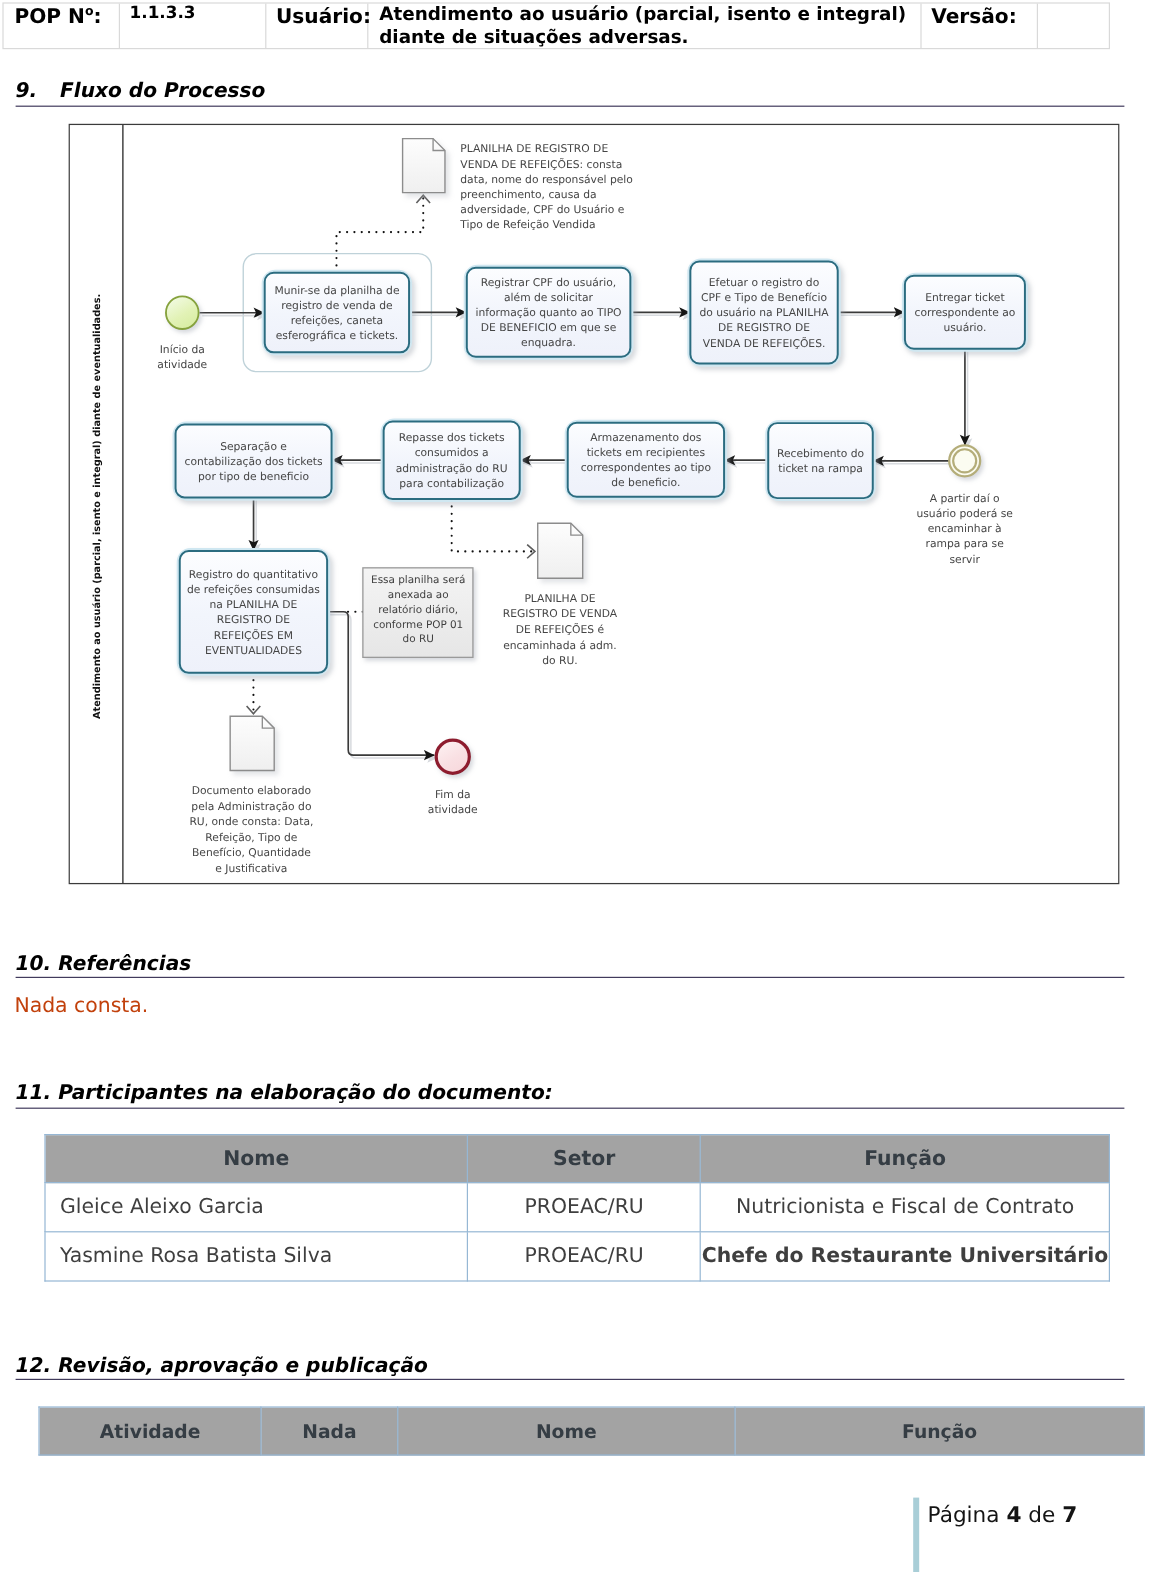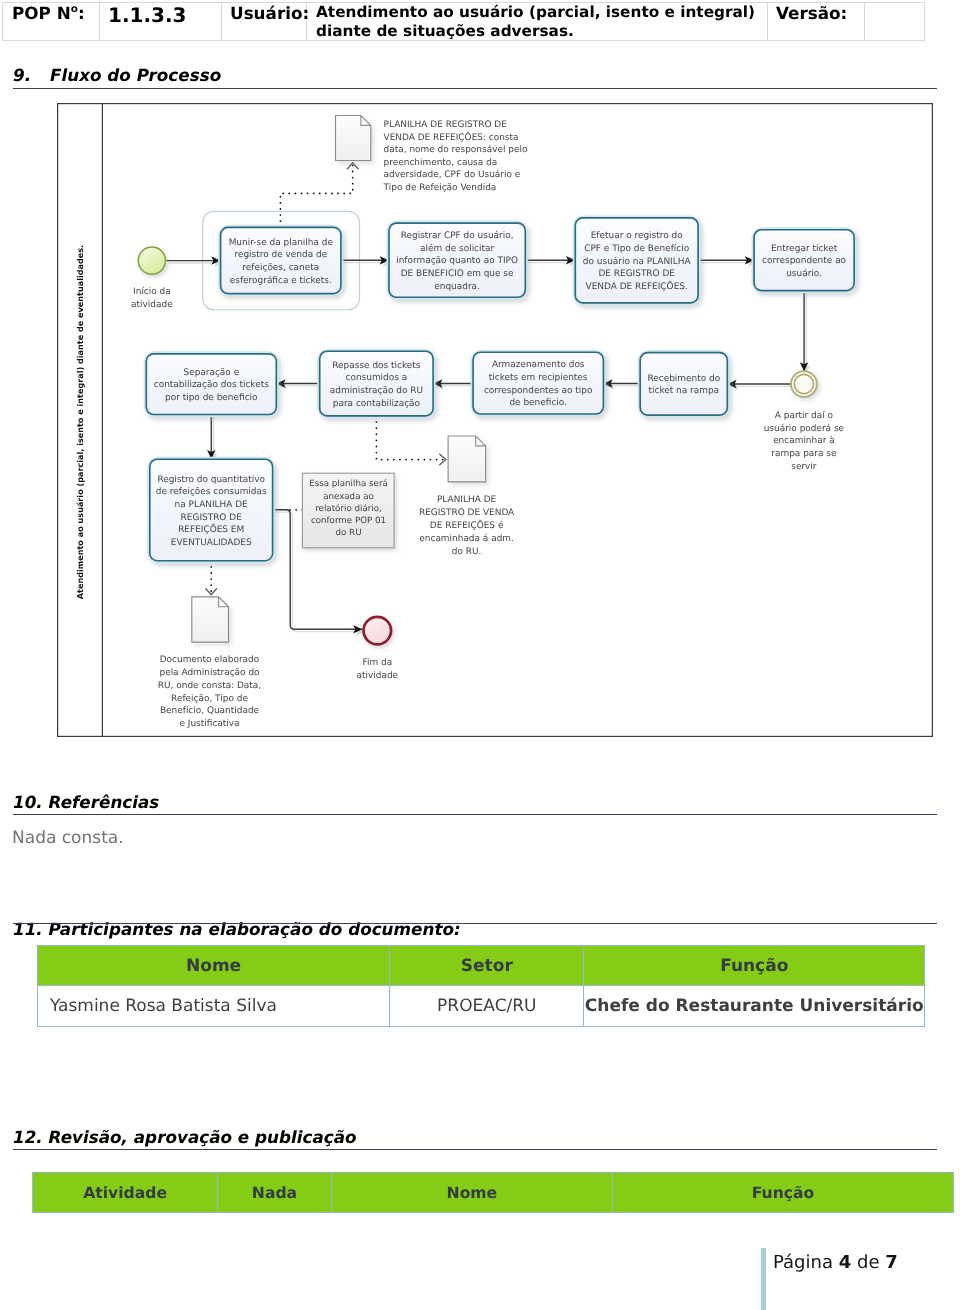--- a/index.html
+++ b/index.html
@@ -41,7 +41,7 @@
     <span class="hdr-text">POP N<sup>o</sup>:</span>
   </div>
   <div class="cell" style="left:97px;width:122px;padding-left:8px;">
-    <span class="hdr-text" style="font-size:20px;">1.1.3.3</span>
+    <span class="hdr-text" style="font-size:14px;">1.1.3.3</span>
   </div>
   <div class="cell" style="left:219px;width:85px;padding-left:8px;">
     <span class="hdr-text">Usuário:</span>

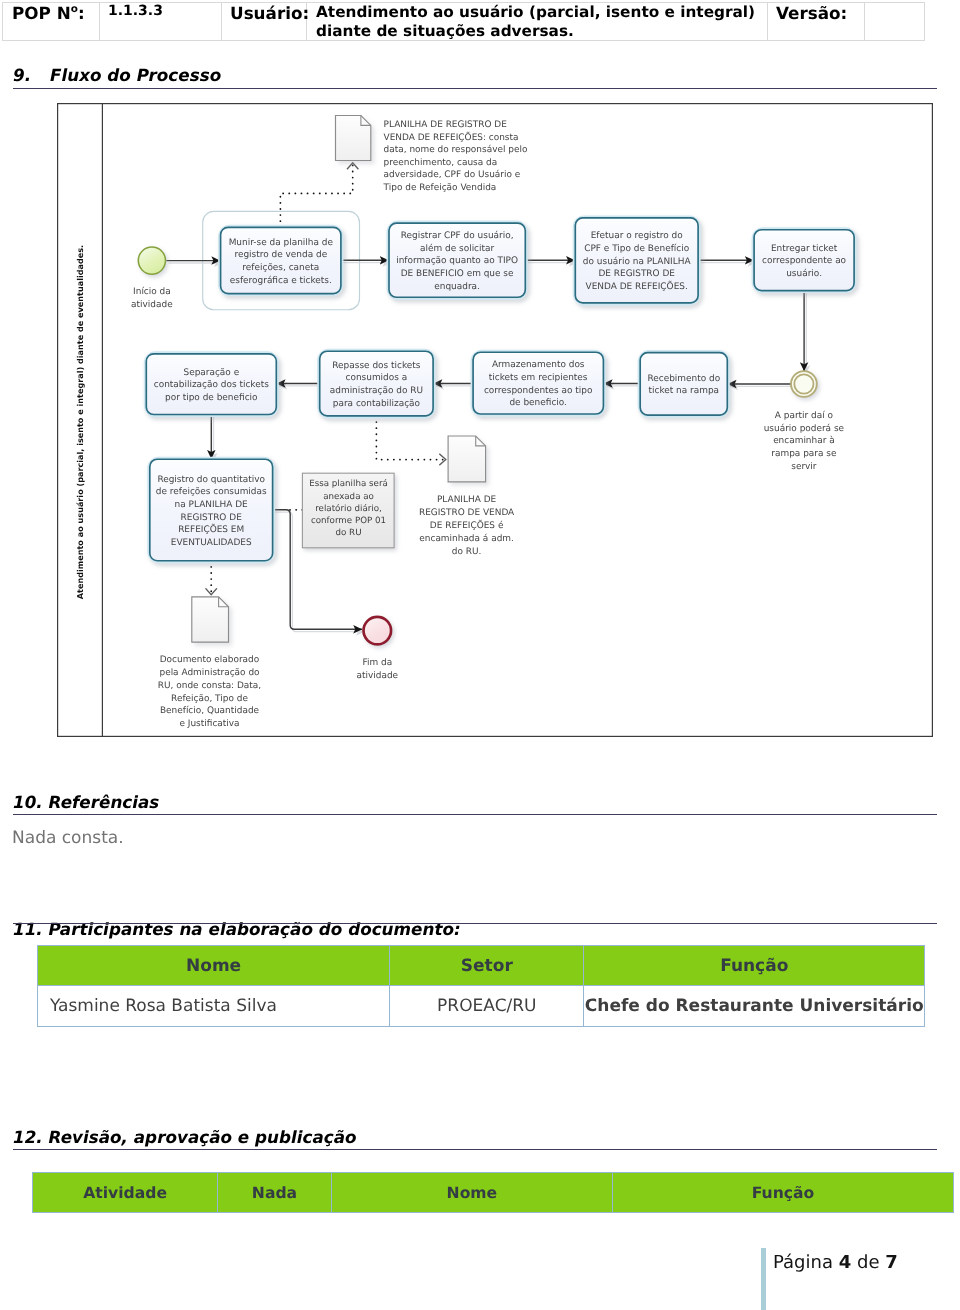--- a/index.html
+++ b/index.html
@@ -15,7 +15,7 @@
   
   .sec-head{position:absolute;font-weight:bold;font-style:italic;font-size:16.8px;color:#000;white-space:nowrap;}
   .sec-rule{position:absolute;height:0;border-top:1.7px solid #413b5c;}
-  .body-text{position:absolute;font-size:17px;color:#737373;}
+  .body-text{position:absolute;font-size:17px;color:#c2410c;}
 
   
   .dtable{position:absolute;border-collapse:collapse;}

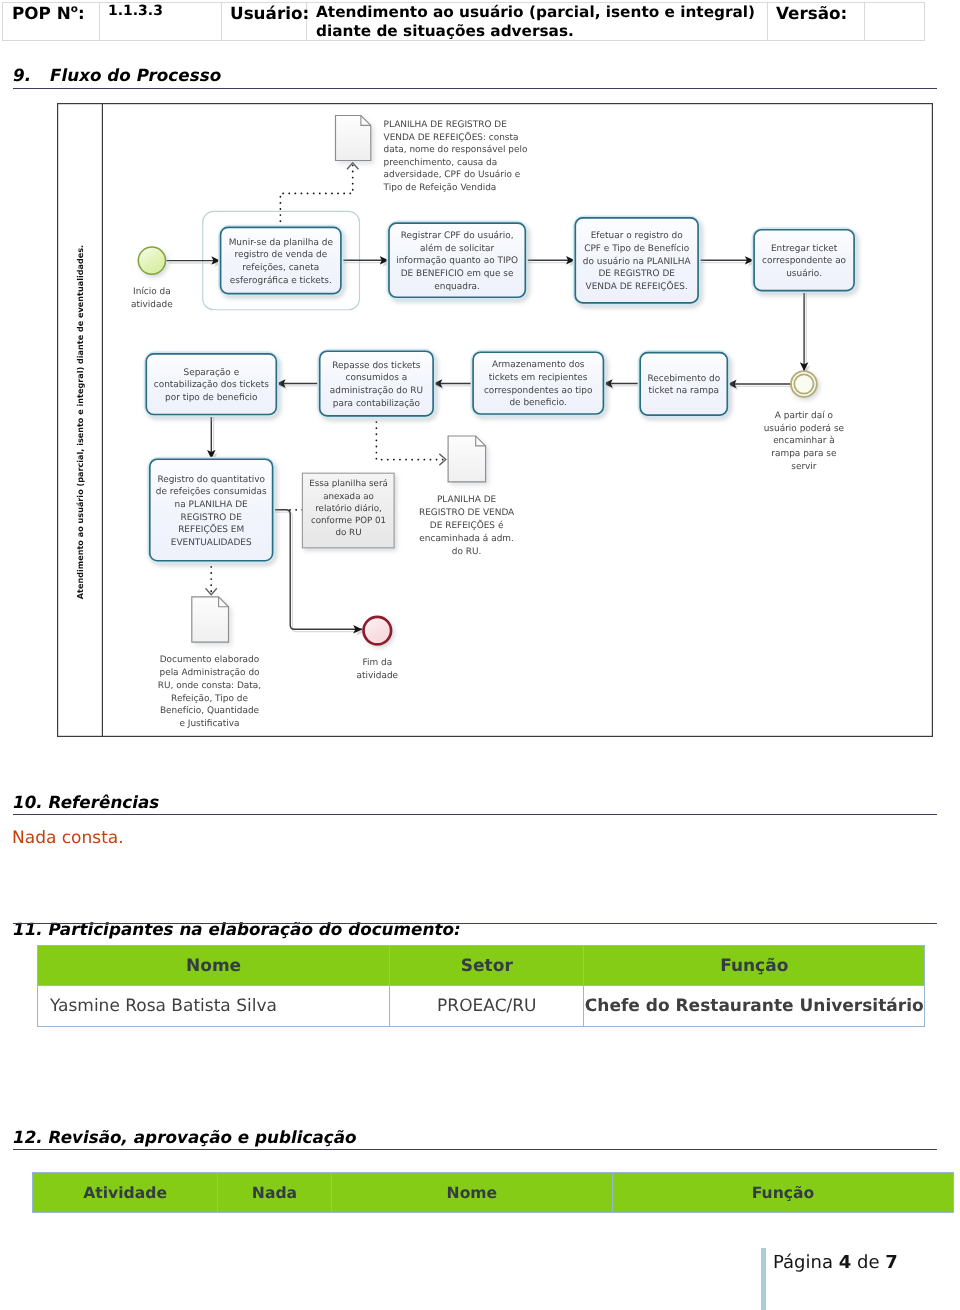--- a/index.html
+++ b/index.html
@@ -214,7 +214,7 @@
 <div class="sec-rule" style="left:13px;top:814px;width:924px;"></div>
 <div class="body-text" style="left:12px;top:828px;">Nada consta.</div>
 
-<div class="sec-head" style="left:13px;top:900px;margin-top:19px;"><span>11.</span> <span>Participantes na elaboração do documento:</span></div>
+<div class="sec-head" style="left:13px;top:900px;"><span>11.</span> <span>Participantes na elaboração do documento:</span></div>
 <div class="sec-rule" style="left:13px;top:923px;width:924px;"></div>
 
 <table class="dtable" id="participants" style="left:37px;top:945px;width:888px;">

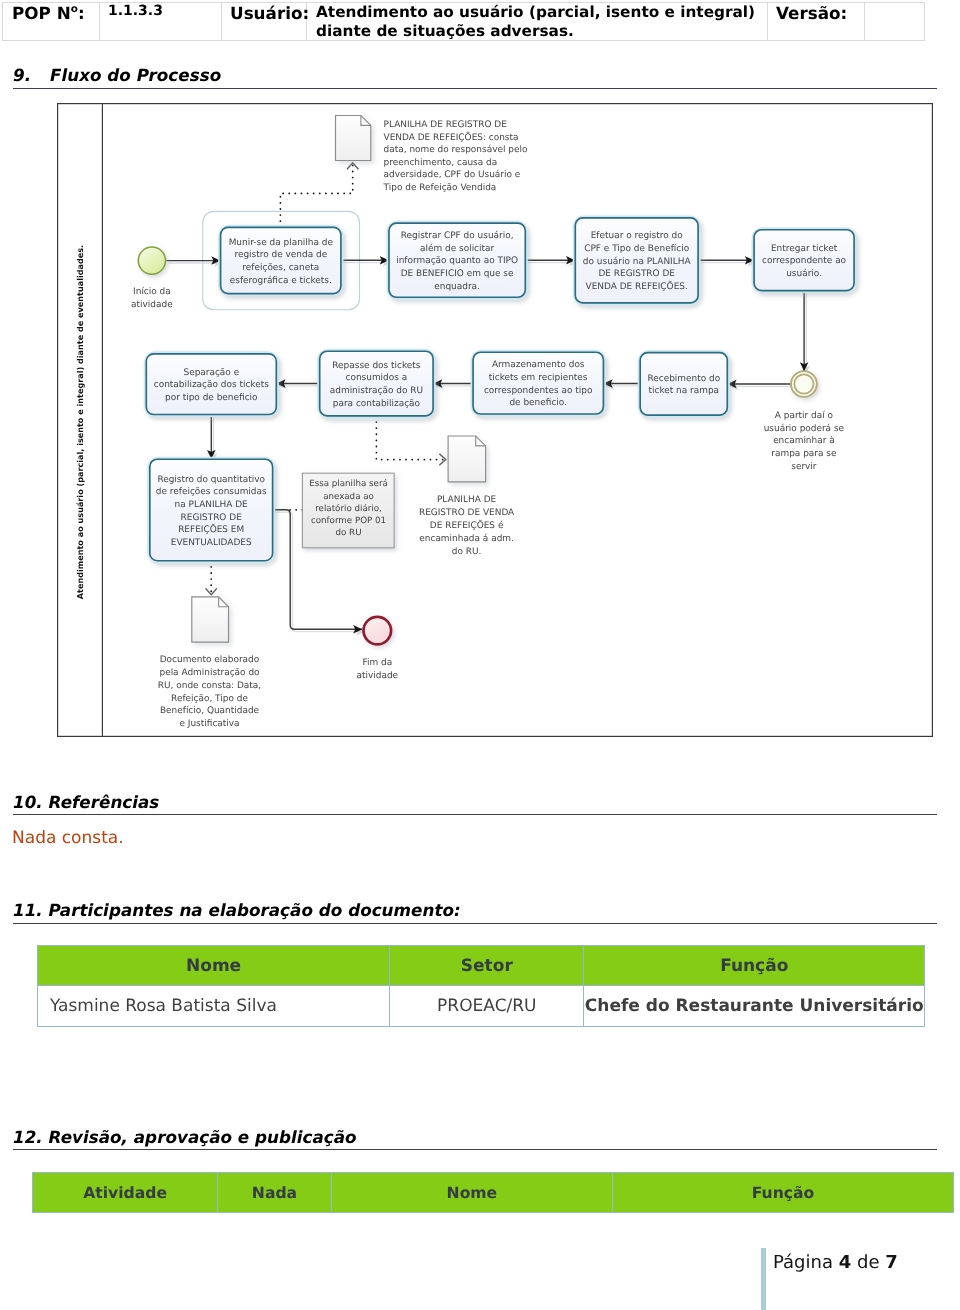--- a/index.html
+++ b/index.html
@@ -20,7 +20,7 @@
   
   .dtable{position:absolute;border-collapse:collapse;}
   .dtable td{border:1px solid #96b7d4;padding:0;vertical-align:middle;text-align:center;font-size:17px;color:#3f3f3f;}
-  .dtable td.hd{background:#84cc16;font-weight:bold;color:#353d44;font-size:17px;}
+  .dtable td.hd{background:#a3a3a3;font-weight:bold;color:#353d44;font-size:17px;}
   #revision td.hd{font-size:15.6px;}
   .dtable td.lft{text-align:left;padding-left:12px;}
 

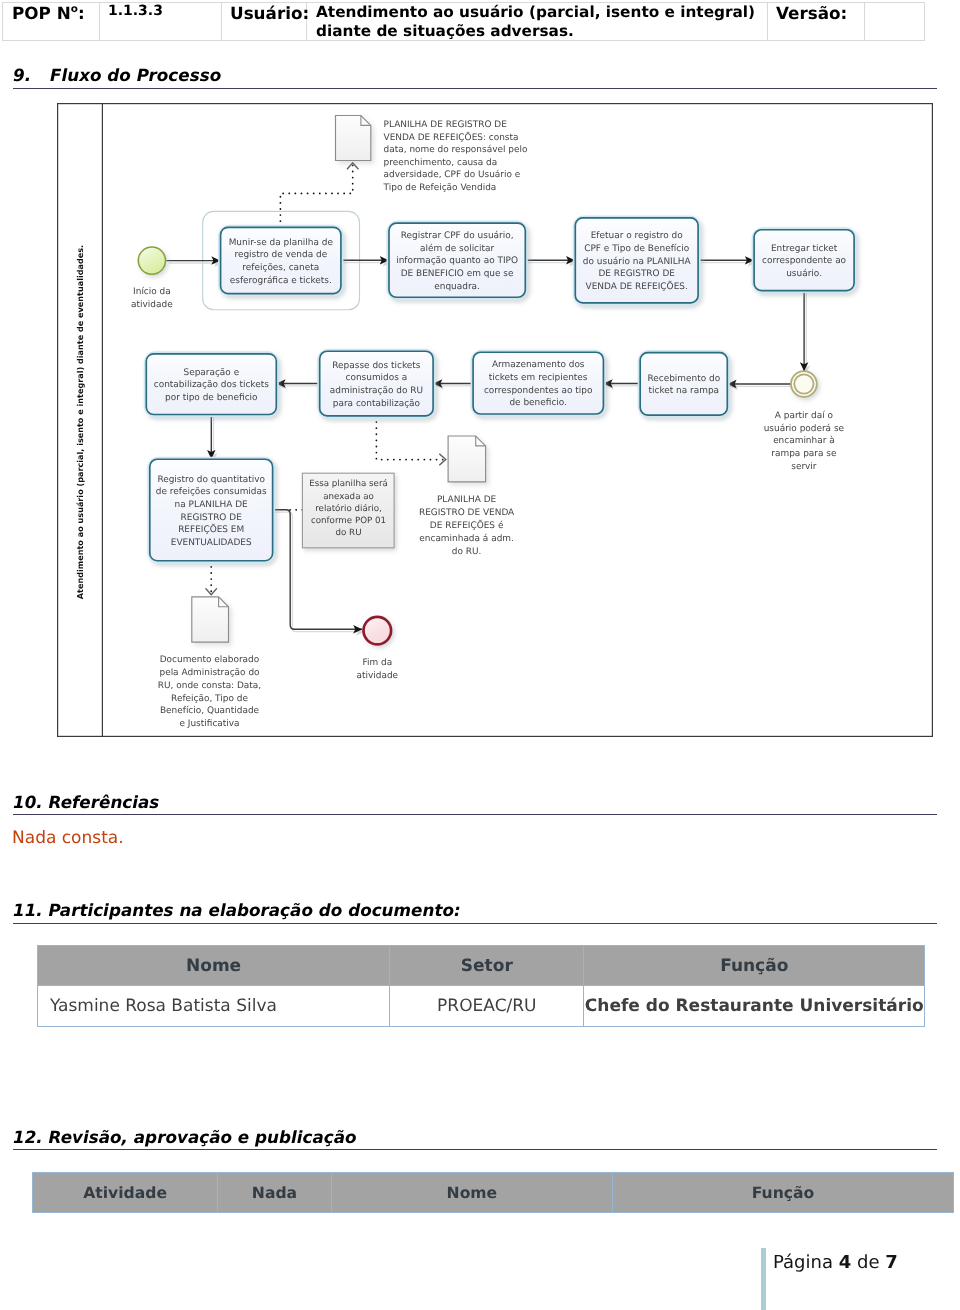--- a/index.html
+++ b/index.html
@@ -225,6 +225,11 @@
         <td class="hd" style="width: 341px; height: 39px;">Função</td>
       </tr>
       <tr>
+        <td class="lft" style="height: 40px;">Gleice Aleixo Garcia</td>
+        <td style="height: 40px;">PROEAC/RU</td>
+        <td style="height: 40px;">Nutricionista e Fiscal de Contrato</td>
+      </tr>
+      <tr>
         <td class="lft" style="height: 40px;">Yasmine Rosa Batista Silva</td>
         <td style="height: 40px;">PROEAC/RU</td>
         <td style="height: 40px; font-weight: bold;">Chefe do Restaurante Universitário</td>

